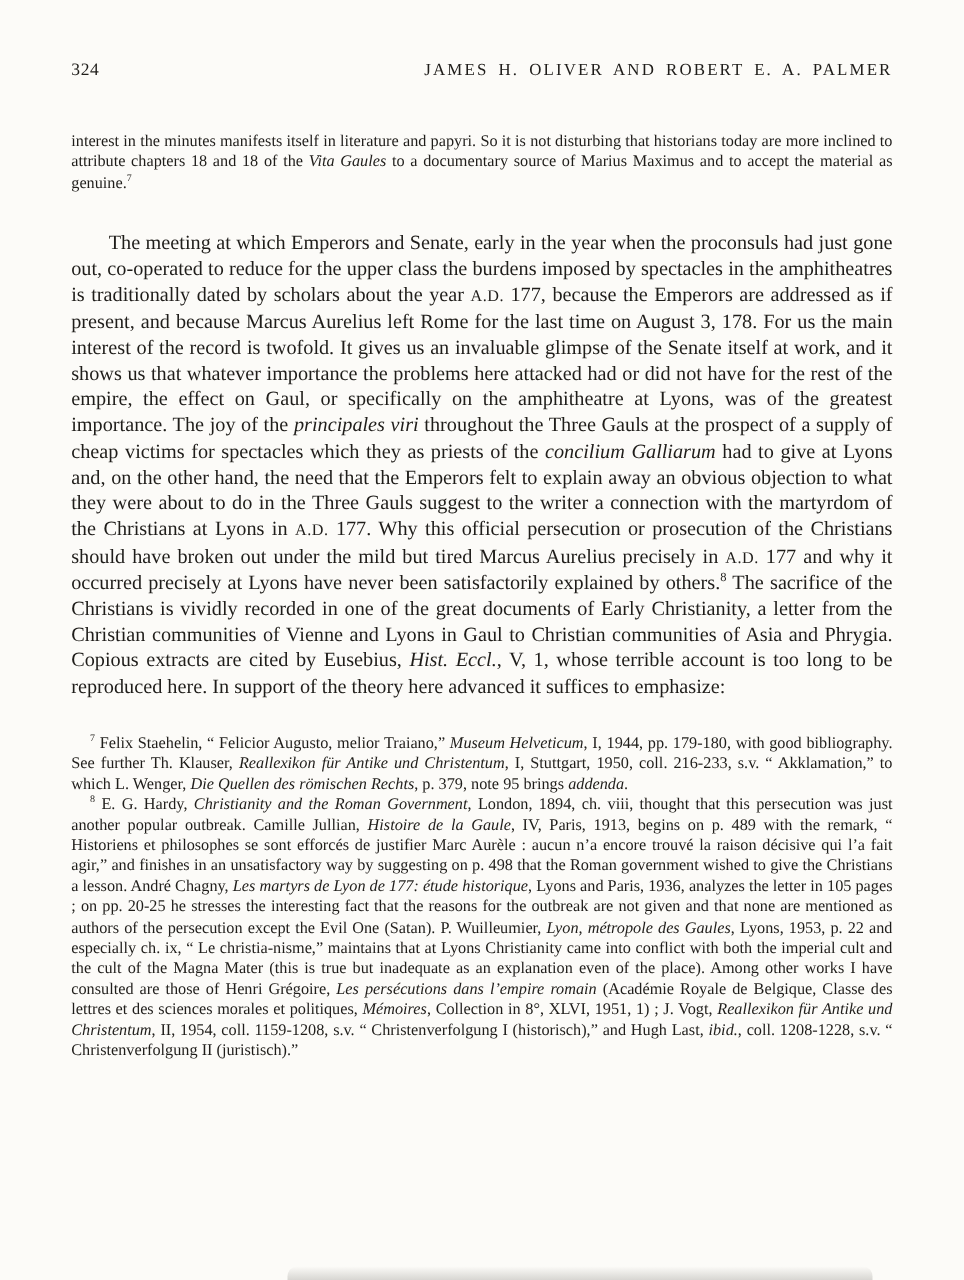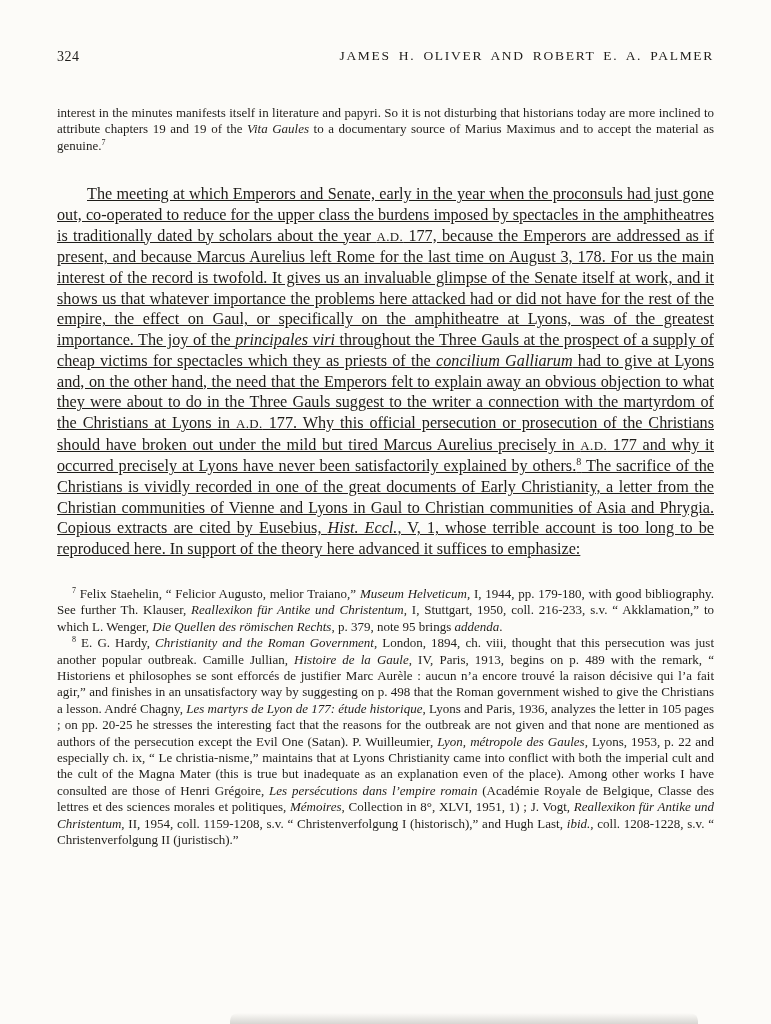--- a/index.html
+++ b/index.html
@@ -62,7 +62,7 @@
     <span class="running-header">JAMES H. OLIVER AND ROBERT E. A. PALMER</span>
   </header>
 
-  <p class="small-text intro"><span>interest in the minutes manifests itself in literature and papyri.  So it is not disturbing that historians today are more inclined to attribute chapters 19 and 19 of the </span><span class="seg-i">Vita Gaules</span><span> to a documentary source of Marius Maximus and to accept the material as genuine.</span><span class="seg-sup">7</span></p>
+  <p class="small-text intro"><span>interest in the minutes manifests itself in literature and papyri.  So it is not disturbing that historians today are more inclined to attribute chapters 18 and 18 of the </span><span class="seg-i">Vita Gaules</span><span> to a documentary source of Marius Maximus and to accept the material as genuine.</span><span class="seg-sup">7</span></p>
 
   <p class="body-text"><span>The meeting at which Emperors and Senate, early in the year when the proconsuls had just gone out, co-operated to reduce for the upper class the burdens imposed by spectacles in the amphitheatres is traditionally dated by scholars about the year </span><span class="seg-sc">A.D.</span><span> 177, because the Emperors are addressed as if present, and because Marcus Aurelius left Rome for the last time on August 3, 178.  For us the main interest of the record is twofold.  It gives us an invaluable glimpse of the Senate itself at work, and it shows us that whatever importance the problems here attacked had or did not have for the rest of the empire, the effect on Gaul, or specifically on the amphitheatre at Lyons, was of the greatest importance.  The joy of the </span><span class="seg-i">principales viri</span><span> throughout the Three Gauls at the prospect of a supply of cheap victims for spectacles which they as priests of the </span><span class="seg-i">concilium Galliarum</span><span> had to give at Lyons and, on the other hand, the need that the Emperors felt to explain away an obvious objection to what they were about to do in the Three Gauls suggest to the writer a connection with the martyrdom of the Christians at Lyons in </span><span class="seg-sc">A.D.</span><span> 177.  Why this official persecution or prosecution of the Christians should have broken out under the mild but tired Marcus Aurelius precisely in </span><span class="seg-sc">A.D.</span><span> 177 and why it occurred precisely at Lyons have never been satisfactorily explained by others.</span><span class="seg-sup">8</span><span>  The sacrifice of the Christians is vividly recorded in one of the great documents of Early Christianity, a letter from the Christian communities of Vienne and Lyons in Gaul to Christian communities of Asia and Phrygia.  Copious extracts are cited by Eusebius, </span><span class="seg-i">Hist. Eccl.</span><span>, V, 1, whose terrible account is too long to be reproduced here.  In support of the theory here advanced it suffices to emphasize:</span></p>
 

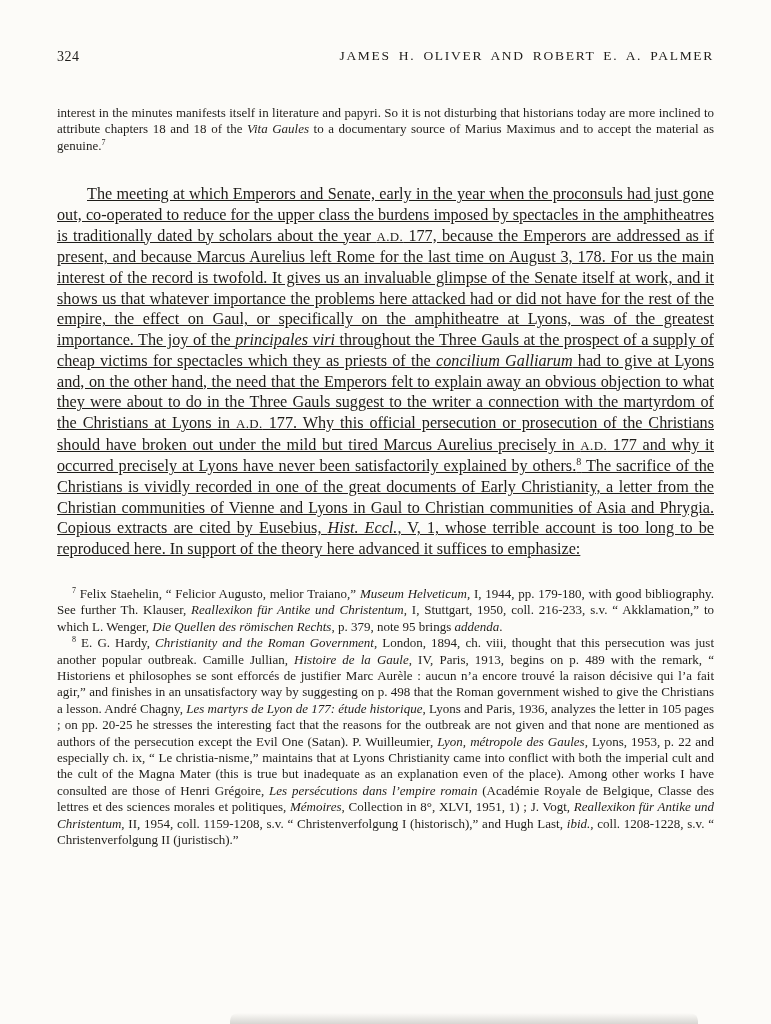--- a/index.html
+++ b/index.html
@@ -35,7 +35,6 @@
     font-size: 16.2px; line-height: 20.7px;
     text-align: justify; text-indent: 30px;
     margin-bottom: 26px;
-    text-decoration: underline;
   }
 
   .footnote { text-indent: 15px; }

